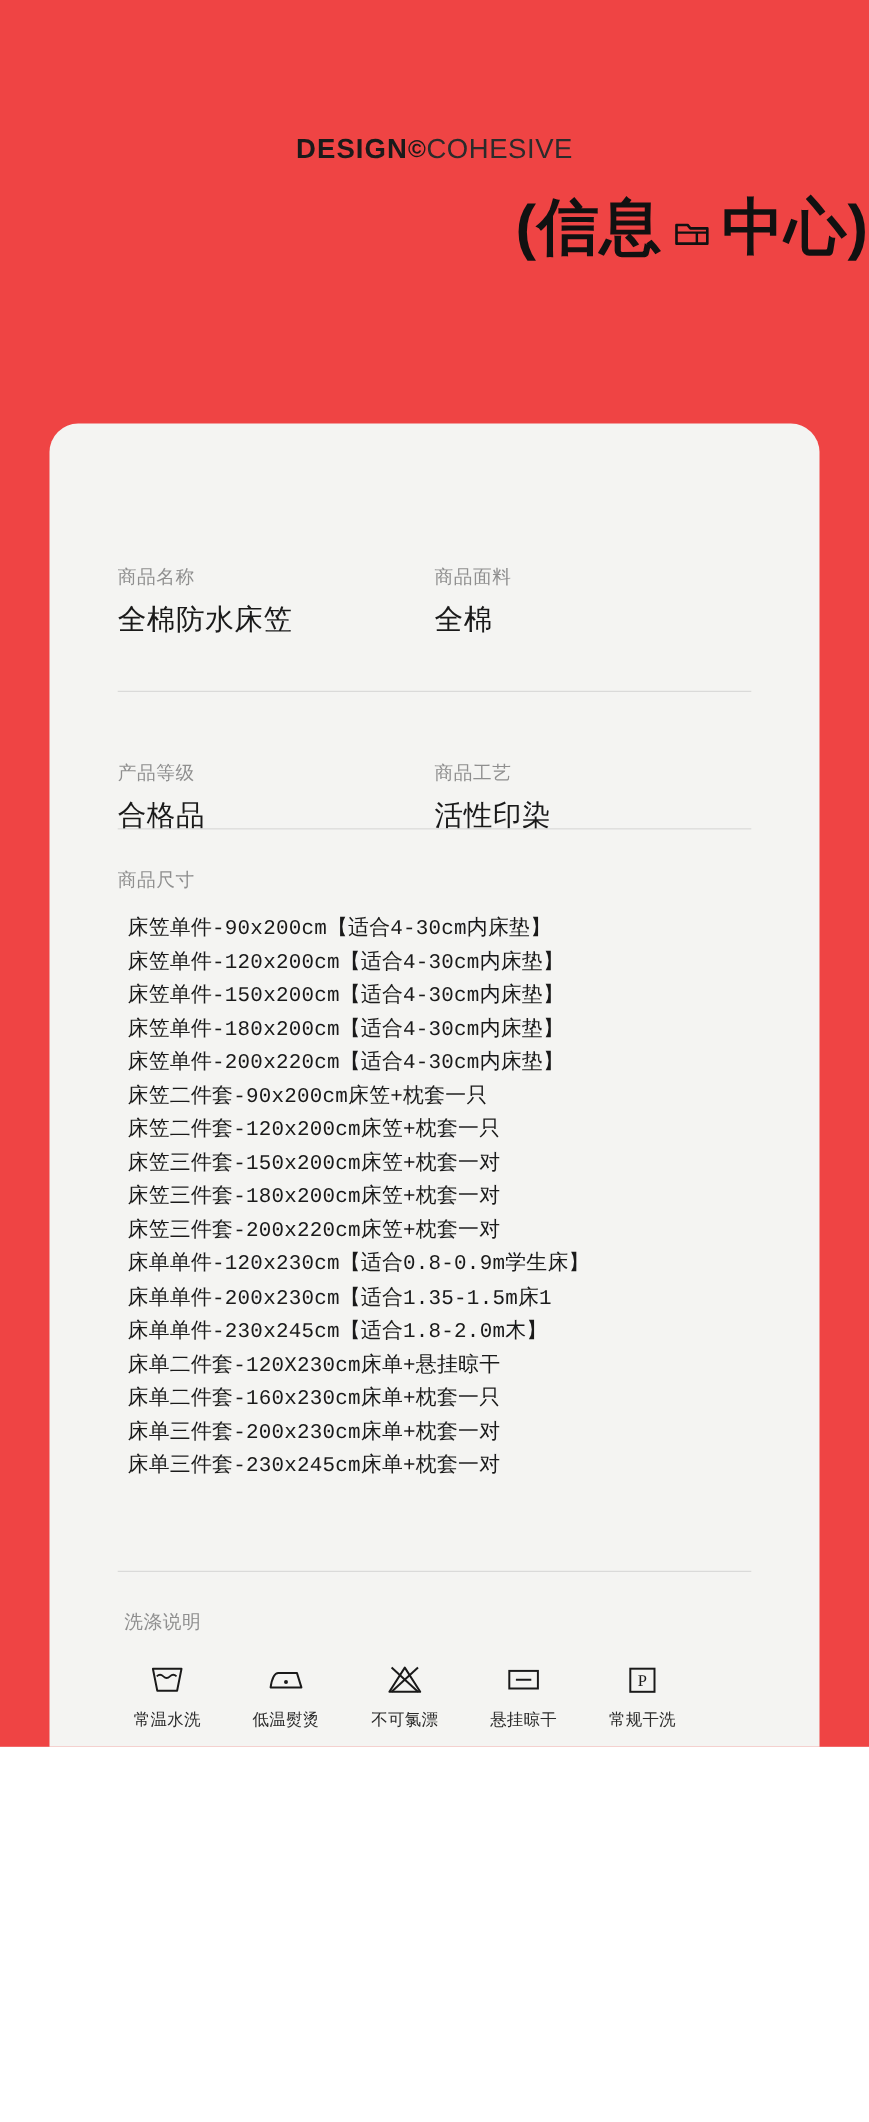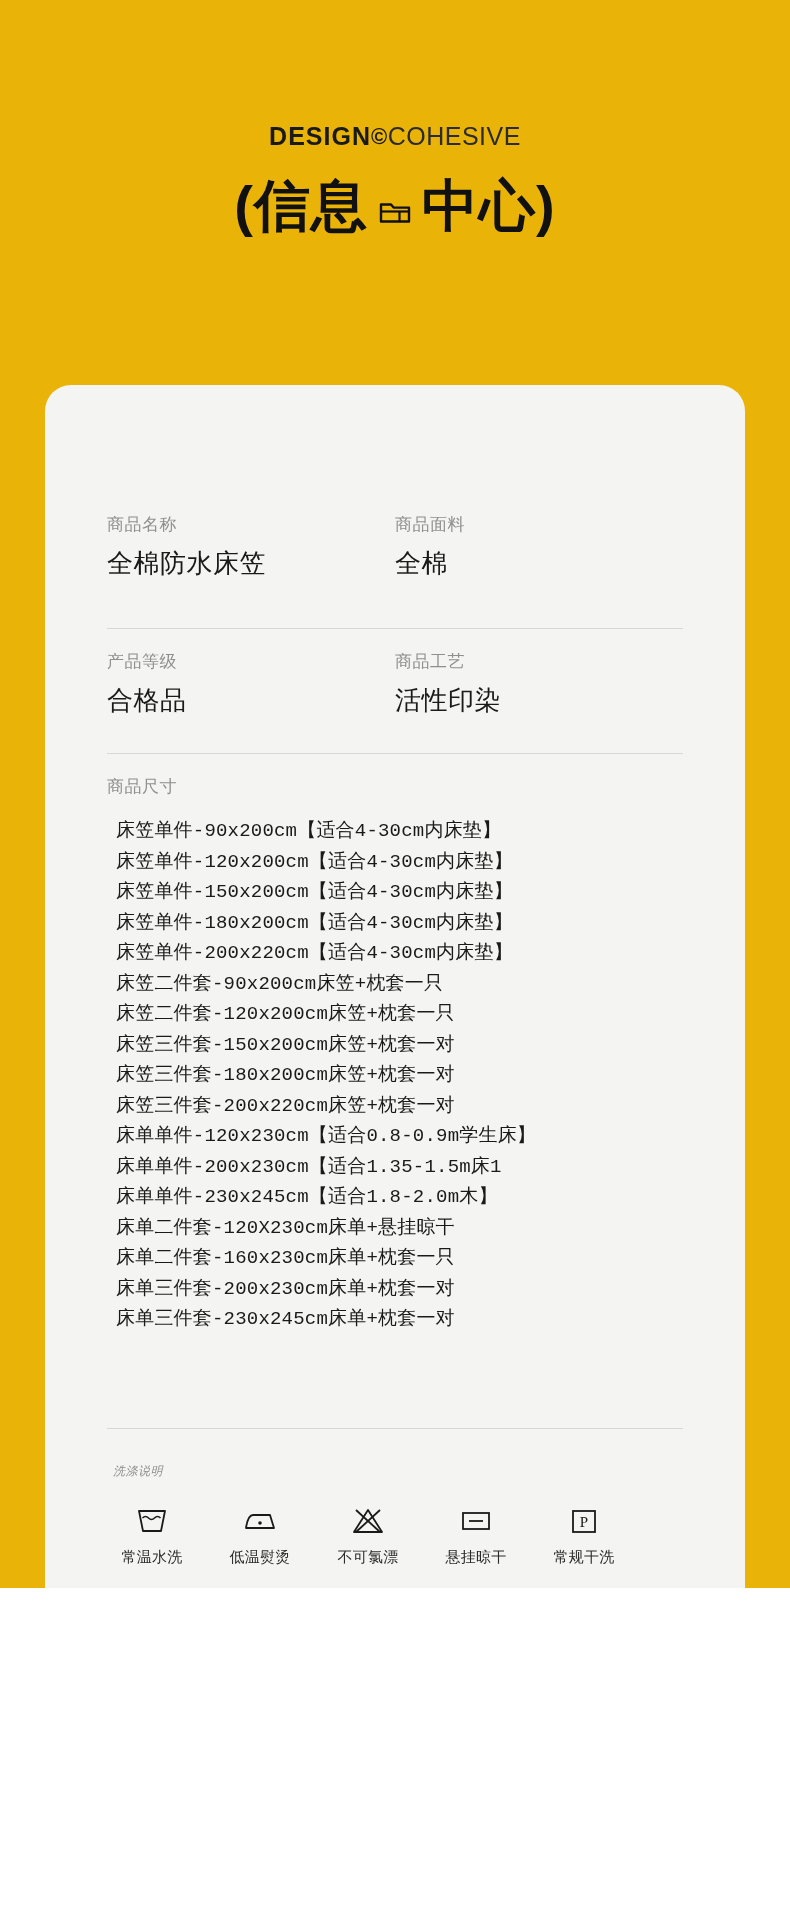--- a/index.html
+++ b/index.html
@@ -19,7 +19,7 @@
     width: 790px;
     height: 1588px;
     overflow: hidden;
-    background: #eab308;
+    background: #ef4444;
   }
 
   

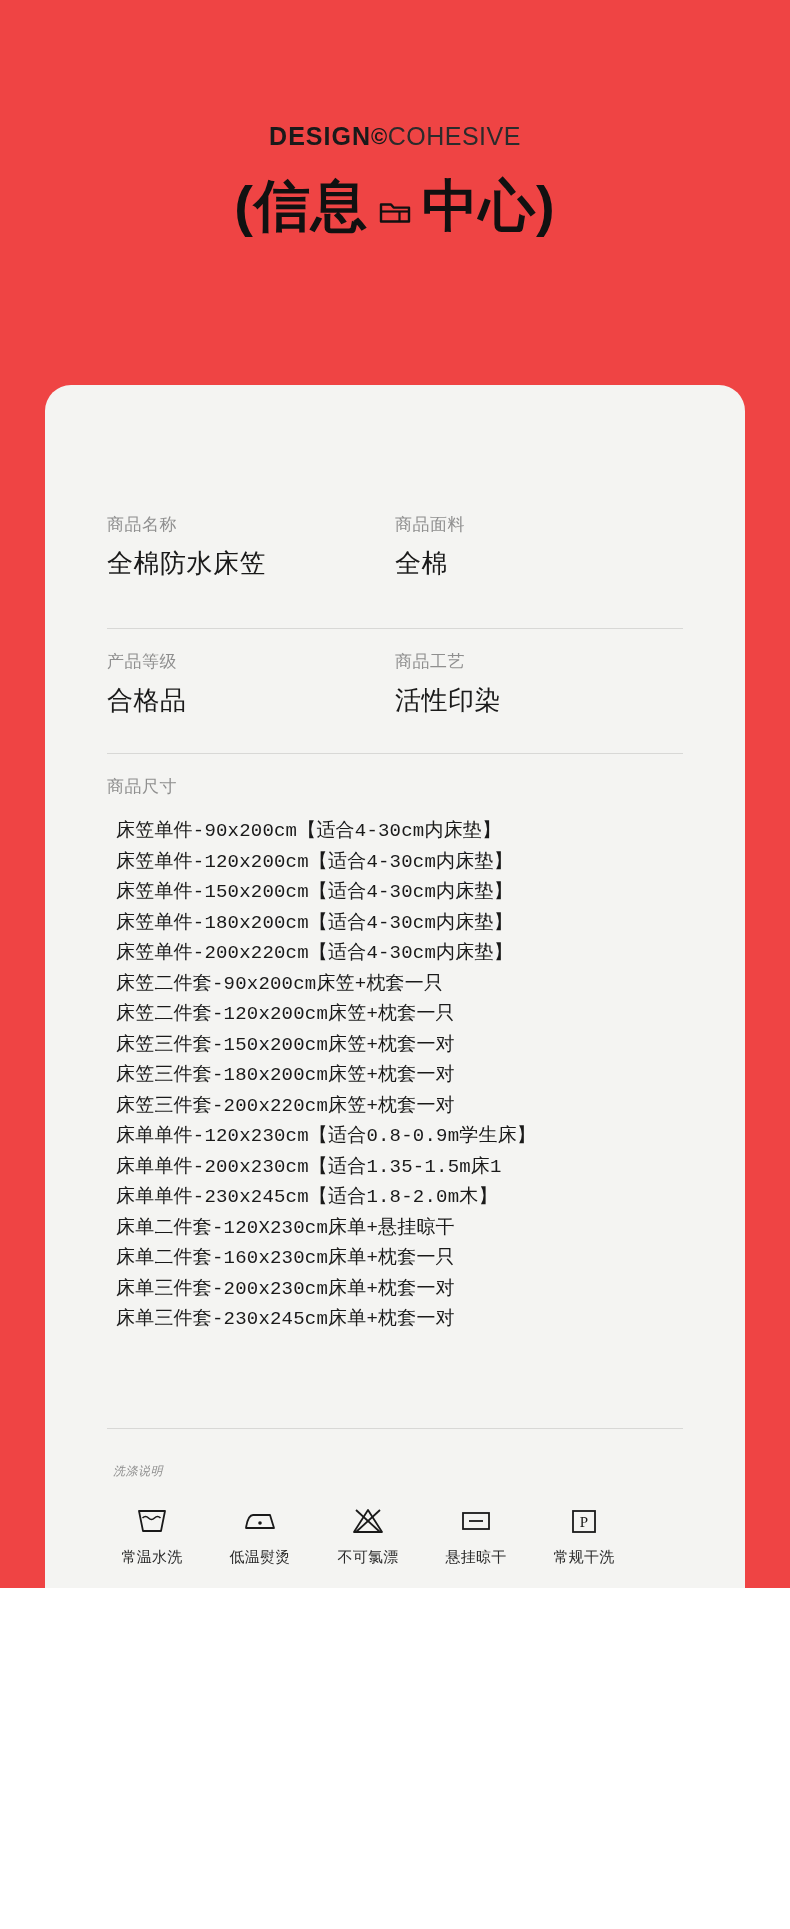--- a/index.html
+++ b/index.html
@@ -55,7 +55,7 @@
     width: 790px;
     display: flex;
     align-items: center;
-    justify-content: center;
+    justify-content: flex-end;
     gap: 6px;
   }
   .title-text {

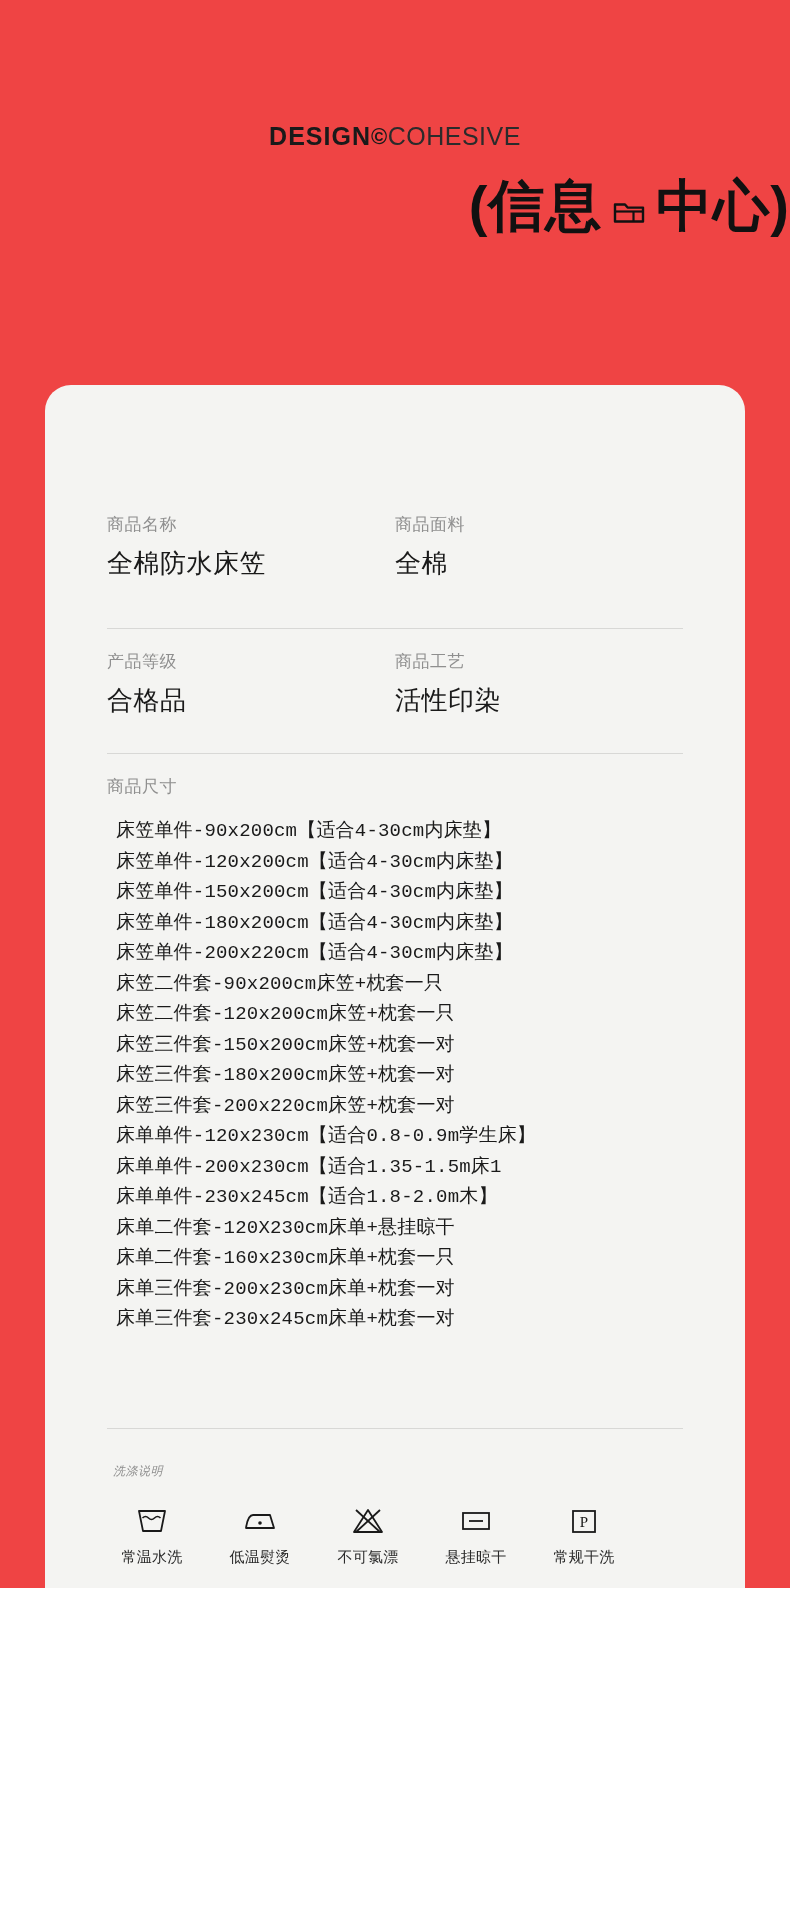--- a/index.html
+++ b/index.html
@@ -211,7 +211,7 @@
   <div class="card">
 
     <div class="info-grid">
-      <div class="info-row" style="margin-bottom:72px;align-items:center;">
+      <div class="info-row" style="margin-bottom:113px;align-items:center;">
         <div class="info-cell">
           <div class="info-label">商品名称</div>
           <div class="info-value">全棉防水床笠</div>

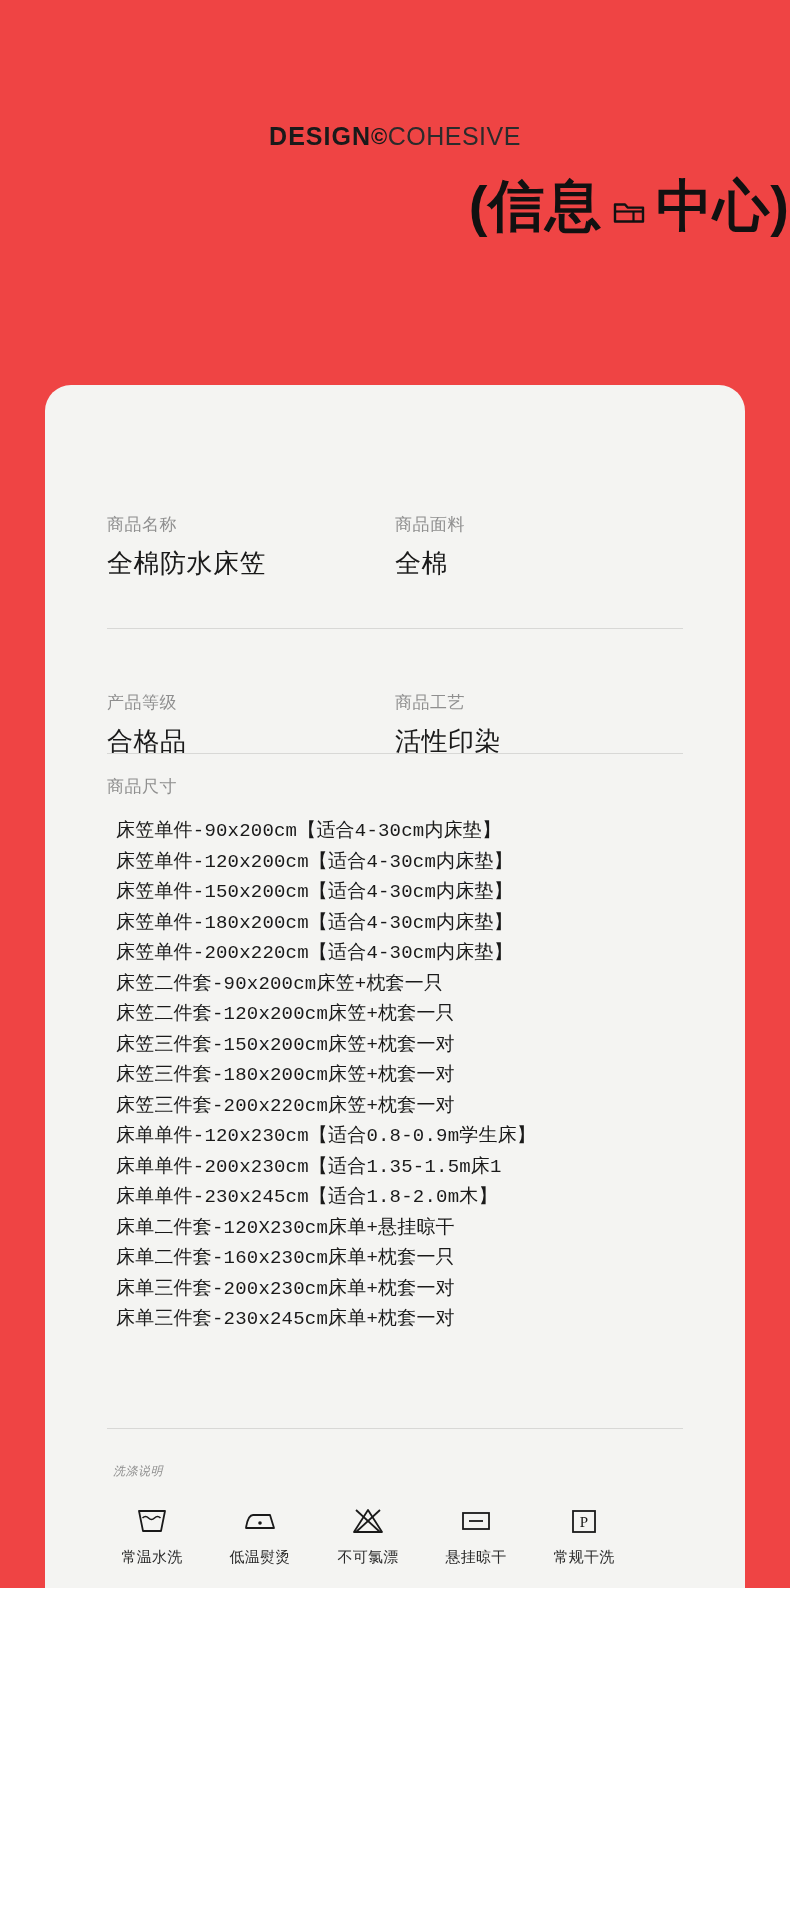--- a/index.html
+++ b/index.html
@@ -126,7 +126,7 @@
   .sizes-block {
     position: absolute;
     left: 62px;
-    top: 390px;
+    top: 403px;
     width: 600px;
   }
   .sizes-label {

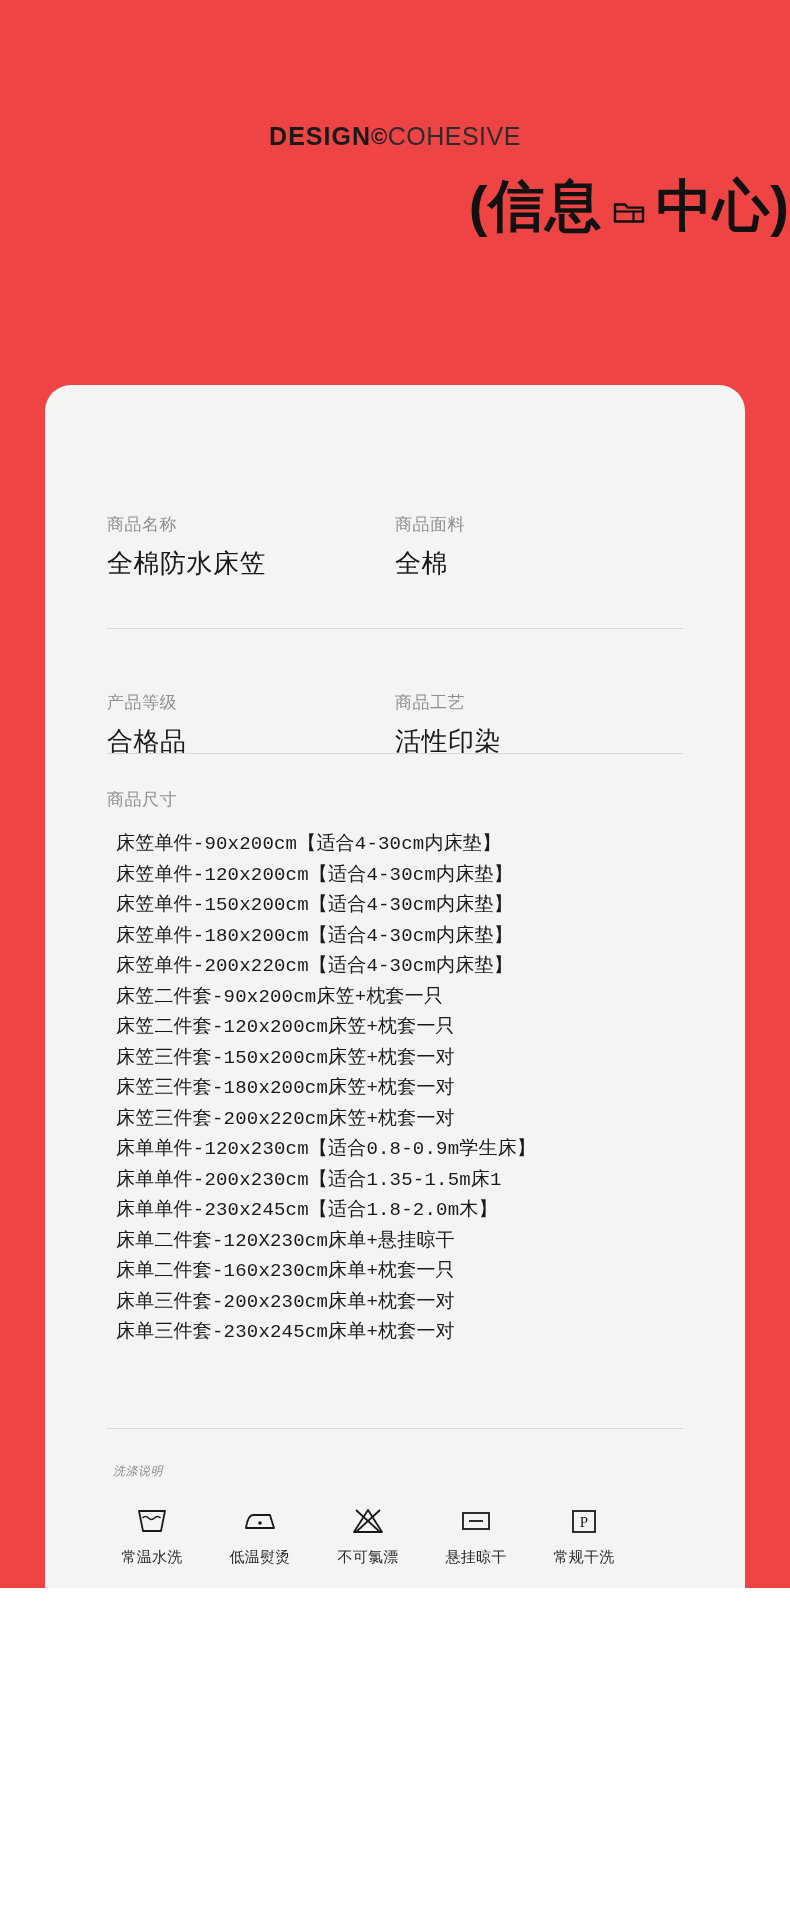--- a/index.html
+++ b/index.html
@@ -157,12 +157,11 @@
     width: 600px;
   }
   .wash-label {
-    font-size: 12px;
+    font-size: 17px;
     color: #8f8f8f;
     letter-spacing: 0.5px;
     margin-bottom: 22px;
     padding-left: 6px;
-    font-style: italic;
   }
   .wash-icons {
     display: flex;

